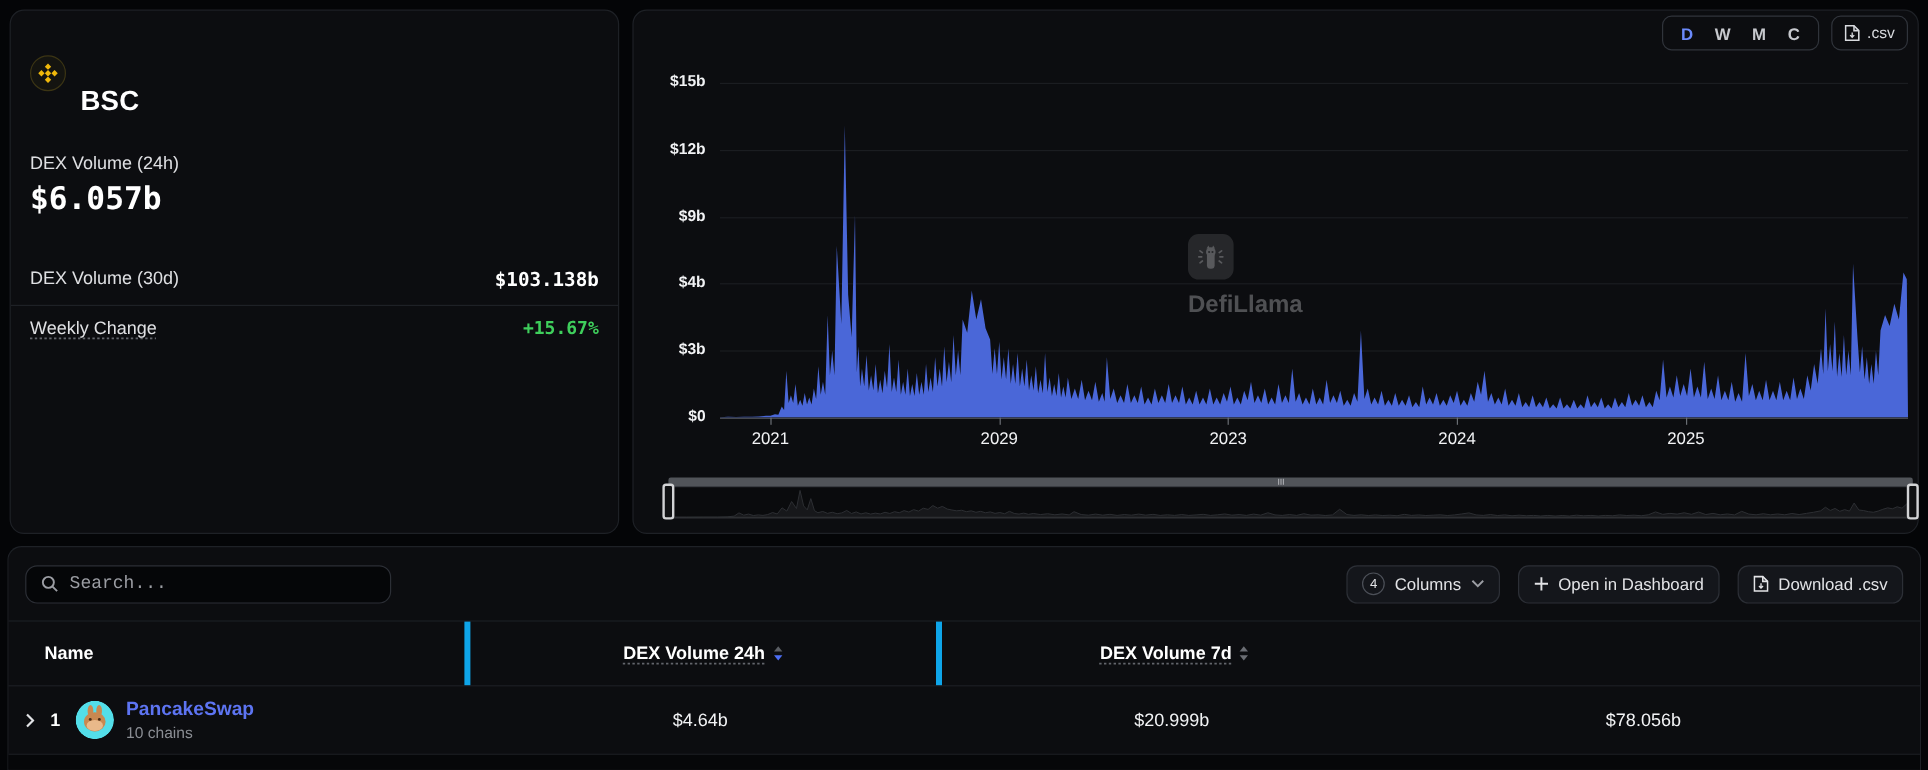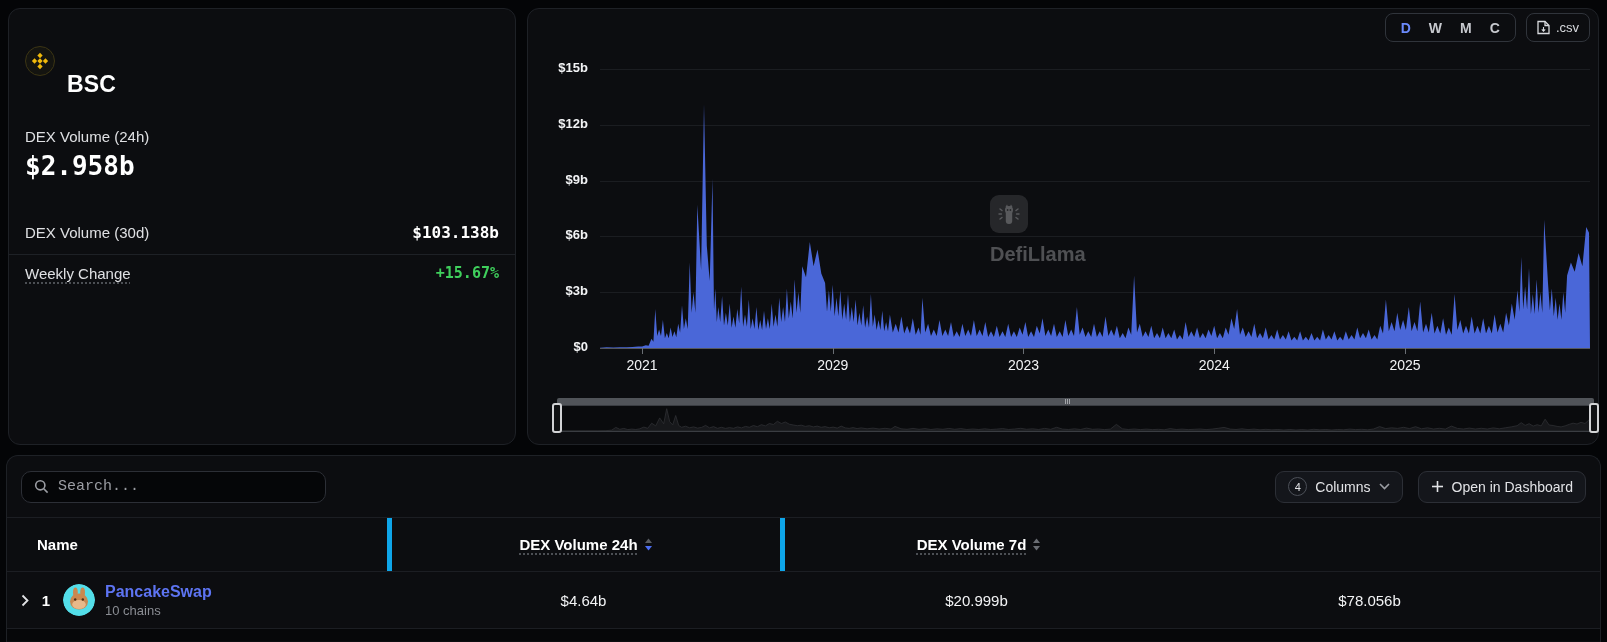--- a/index.html
+++ b/index.html
@@ -106,7 +106,7 @@
 
   <div class="lp-24h">
     <div class="stat-label">DEX Volume (24h)</div>
-    <div class="big mono">$2.958b</div>
+    <div class="big mono">$6.057b</div>
   </div>
 
   <div class="lp-row lp-30d">

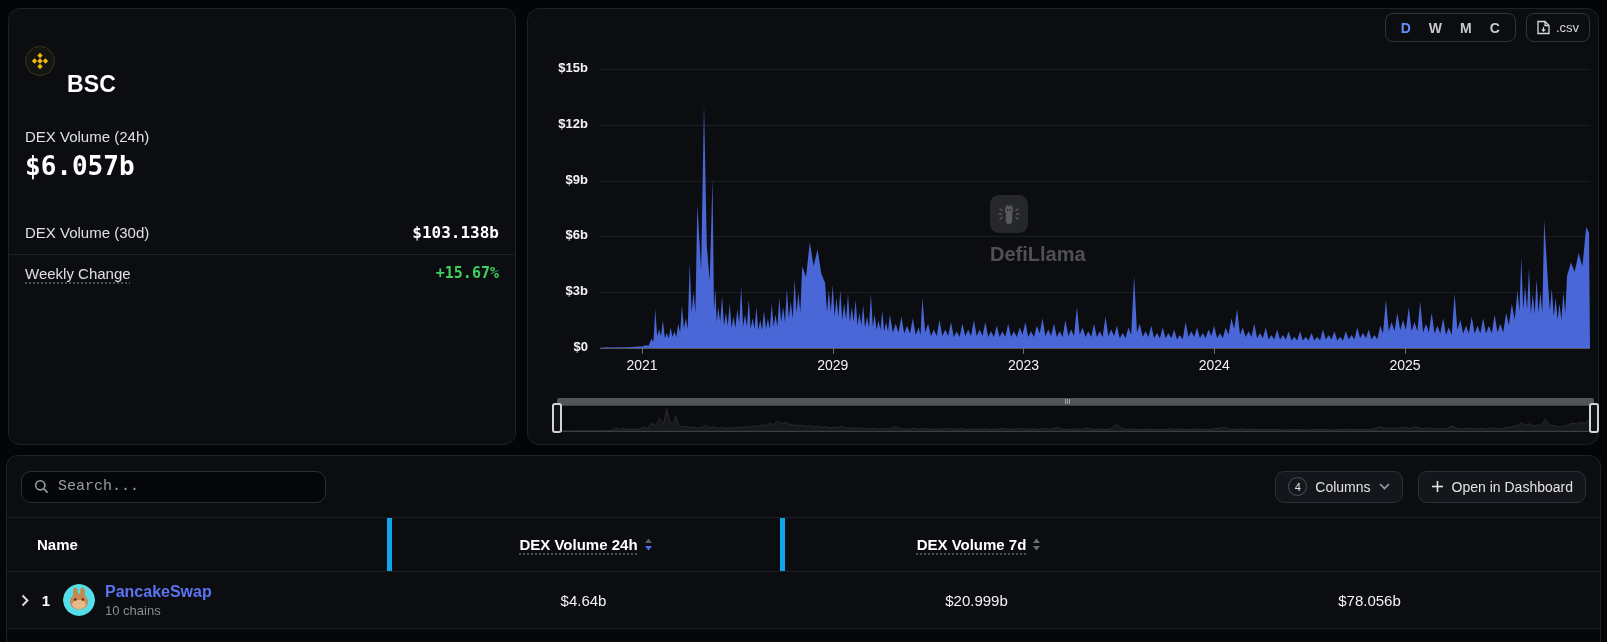--- a/index.html
+++ b/index.html
@@ -144,7 +144,7 @@
       <div class="gridline" style="top: 283.2px;"></div>
       <div class="ylab" style="top: 274.2px;">$3b</div>
       <div class="gridline" style="top: 227.4px;"></div>
-      <div class="ylab" style="top: 218.4px;">$6b</div>
+      <div class="ylab" style="top: 218.4px;">$4b</div>
       <div class="gridline" style="top: 171.6px;"></div>
       <div class="ylab" style="top: 162.6px;">$9b</div>
       <div class="gridline" style="top: 115.8px;"></div>

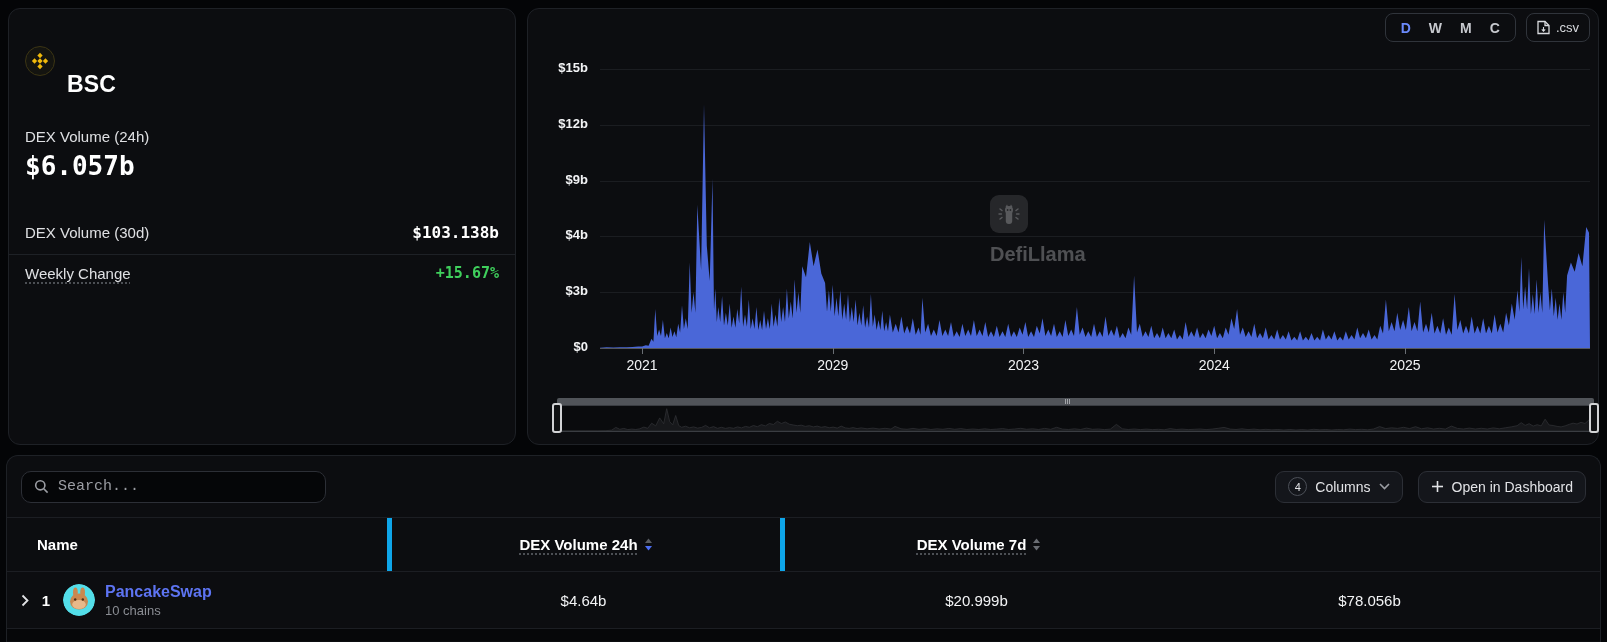--- a/index.html
+++ b/index.html
@@ -228,6 +228,14 @@
         </svg>
         <span>Open in Dashboard</span>
       </div>
+      <div class="tb-btn">
+        <svg width="13" height="15" viewBox="0 0 13 15" fill="none" stroke="#e2e3e6" stroke-width="1.3">
+          <path d="M1 1.5h7l4 4v8H1z"></path>
+            <path d="M8 1.5v4h4"></path>
+            <path d="M6.5 7v4M4.8 9.3l1.7 1.8 1.7-1.8" stroke-width="1.1"></path>
+        </svg>
+        <span>Download .csv</span>
+      </div>
     </div>
   </div>
 

